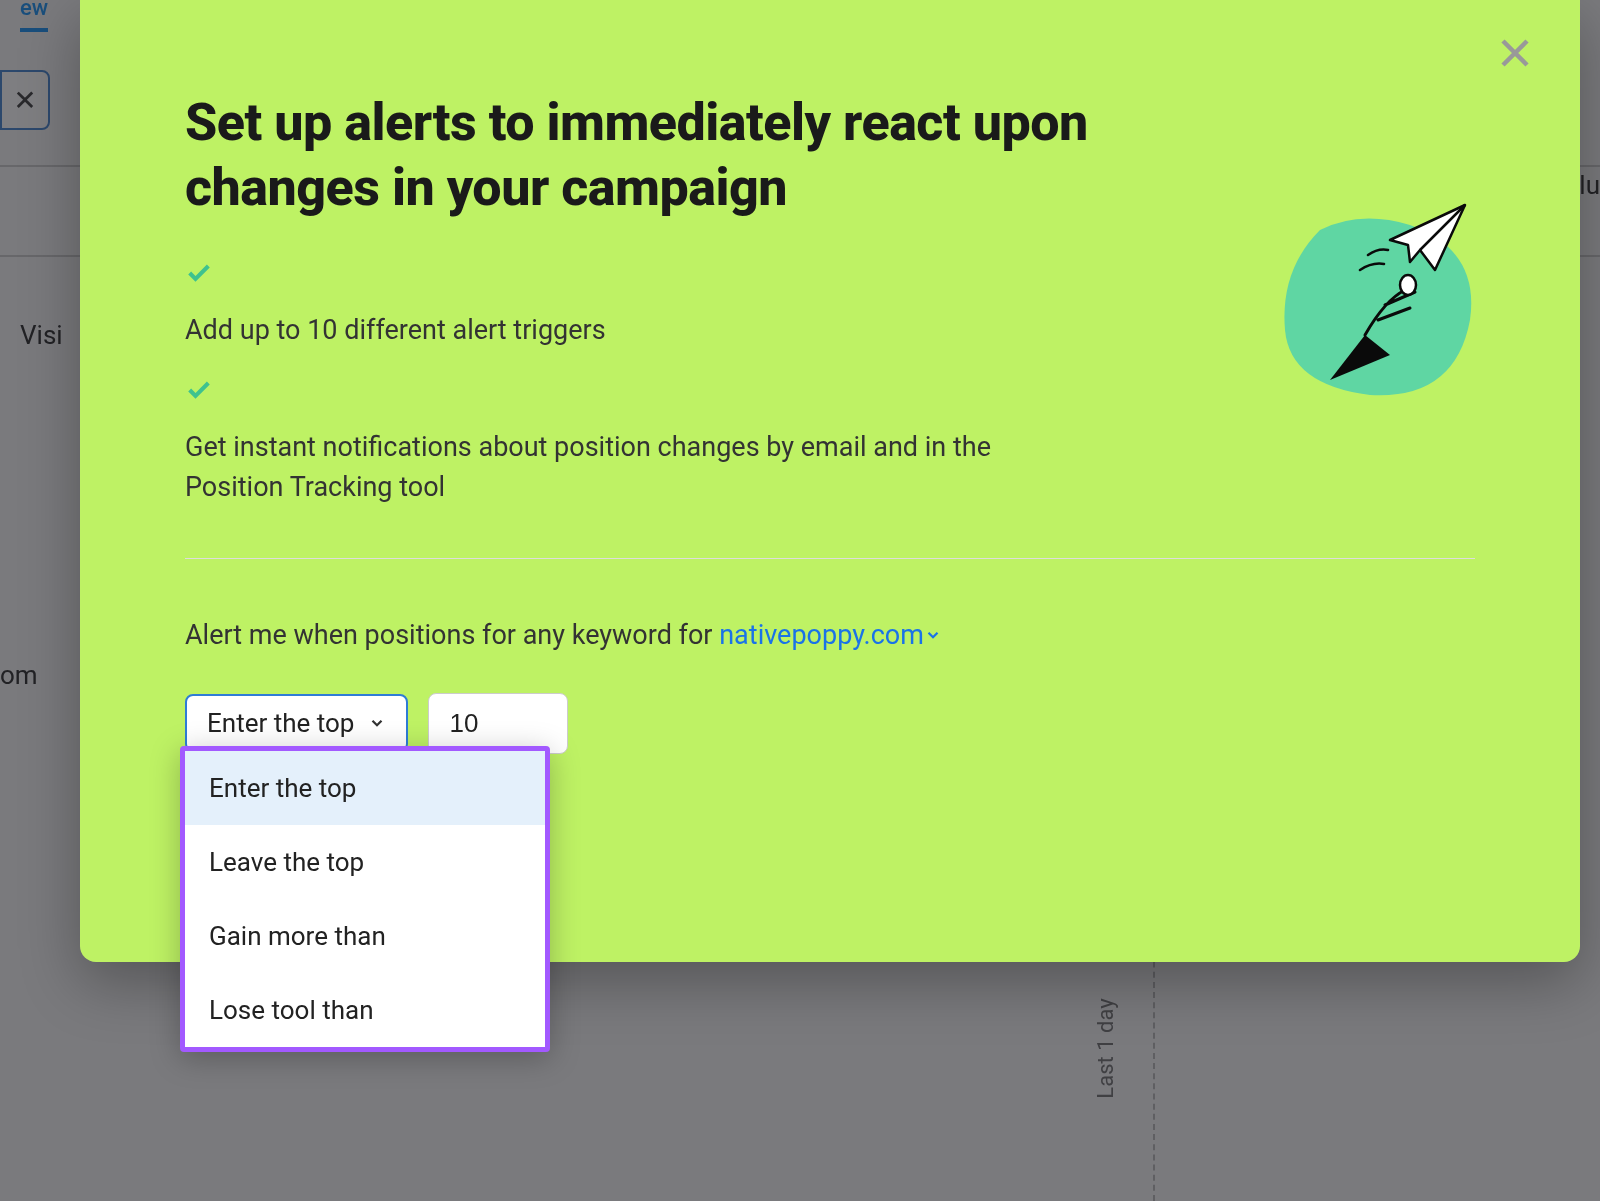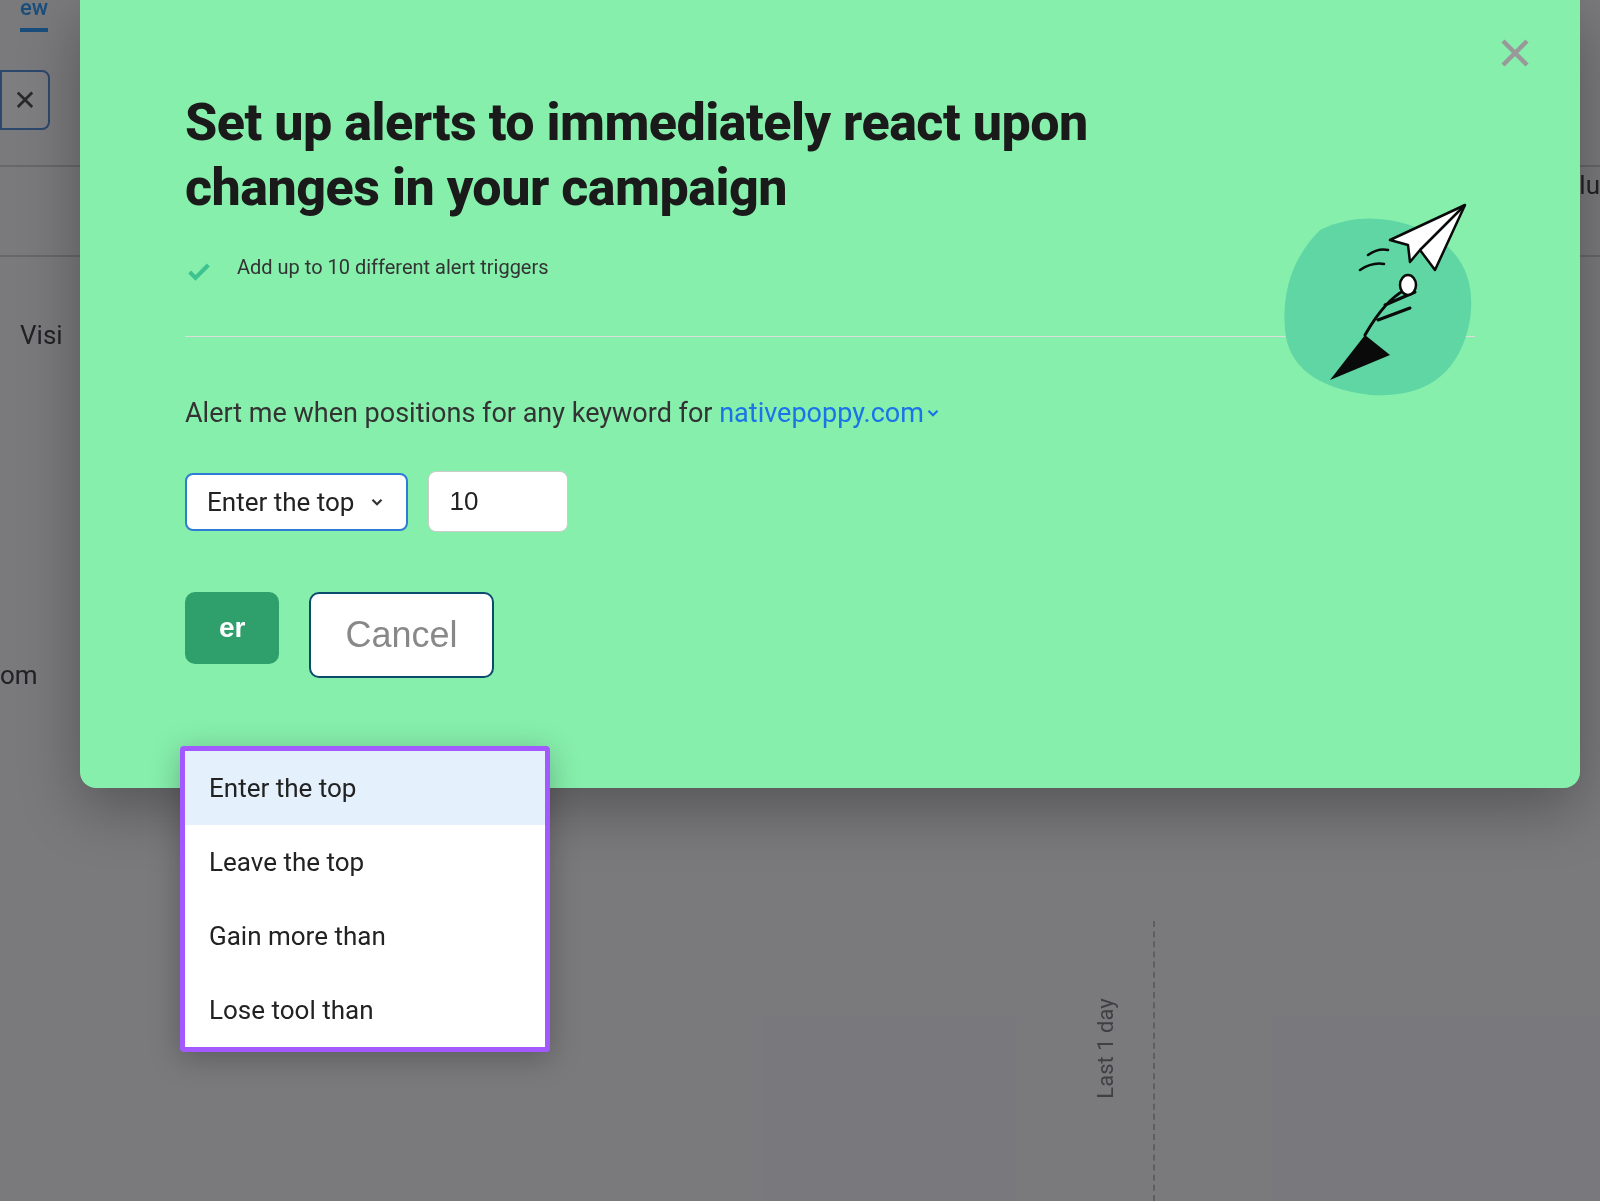--- a/index.html
+++ b/index.html
@@ -115,10 +115,10 @@
       top: 0px;
       left: 80px;
       width: 1500px;
-      background: #86efac;
+      background: #bef264;
       border-radius: 0 0 16px 16px;
       box-shadow: 0 20px 60px rgba(0,0,0,0.3);
-      padding: 90px 105px 110px 105px;
+      padding: 90px 105px 62px 105px;
     }
     .modal-close {
       position: absolute;

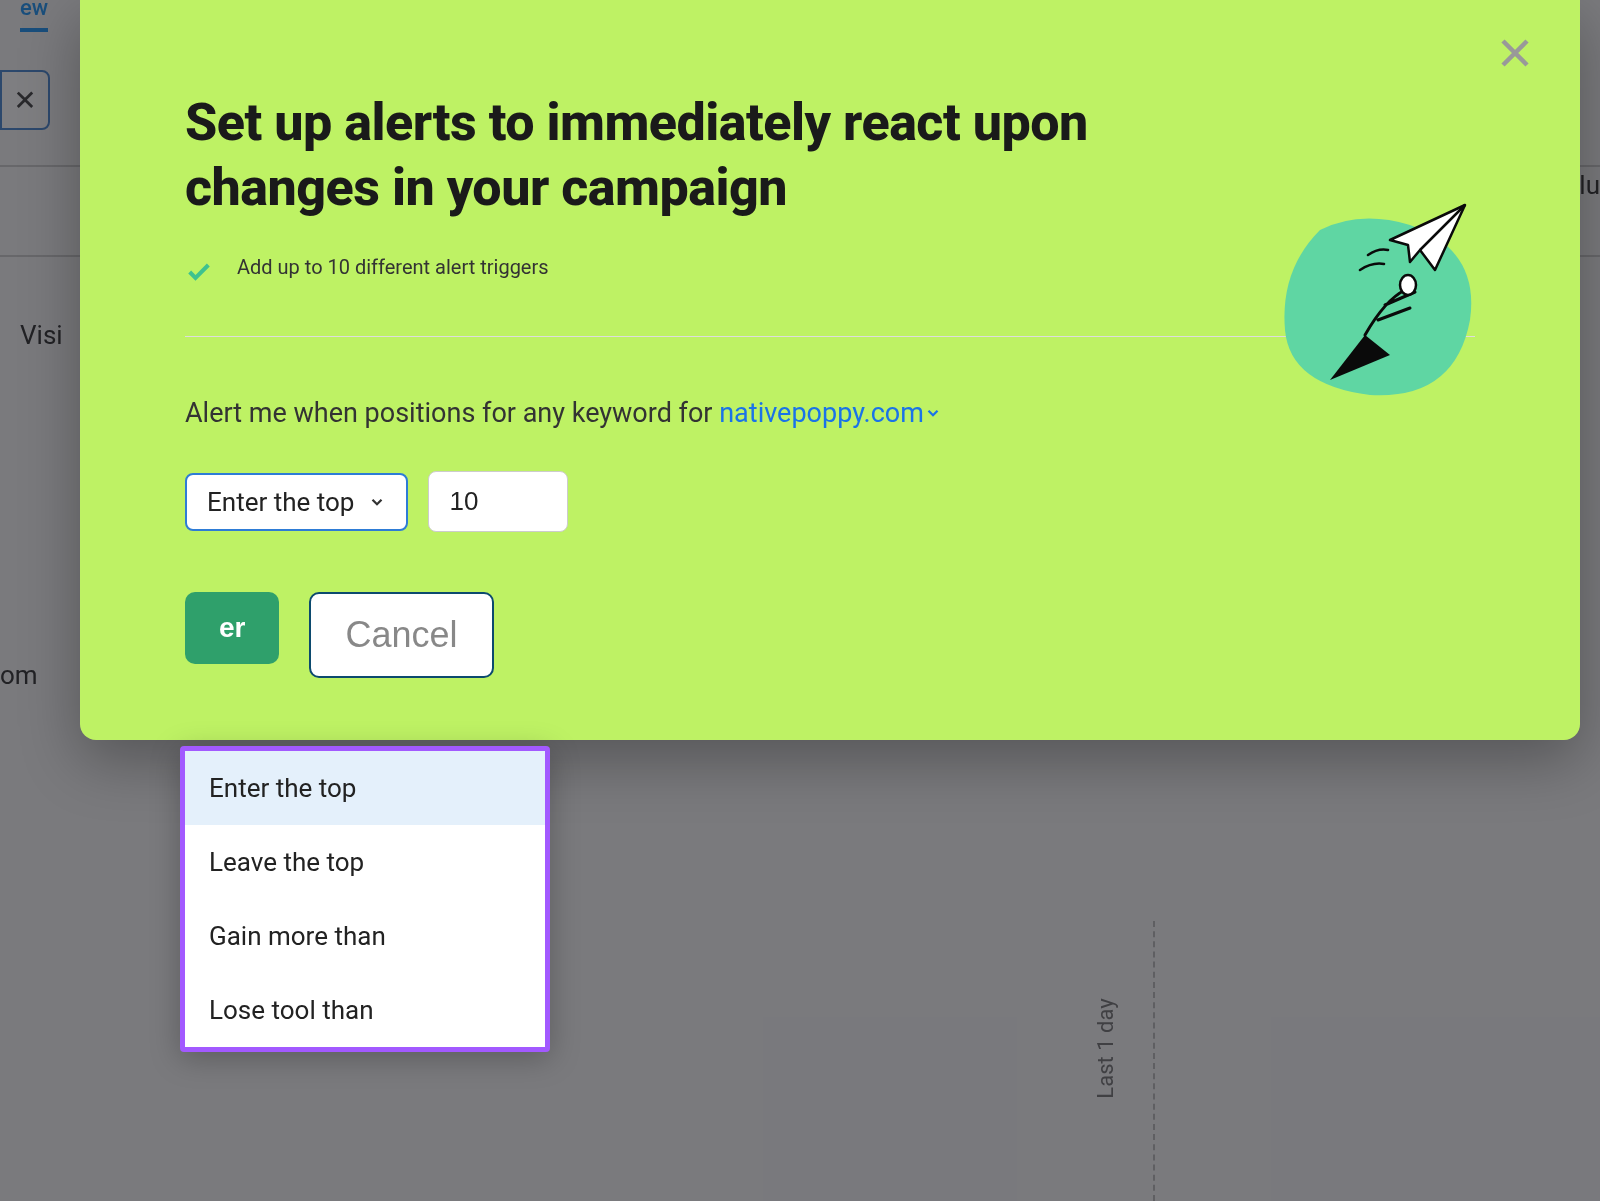--- a/index.html
+++ b/index.html
@@ -153,10 +153,11 @@
       display: flex;
       align-items: flex-start;
       gap: 24px;
-      font-size: 20px;
+      font-size: 27px;
       color: #333;
       line-height: 1.5;
       margin-bottom: 18px;
+      flex-direction: column;
     }
     .check-icon {
       flex-shrink: 0;

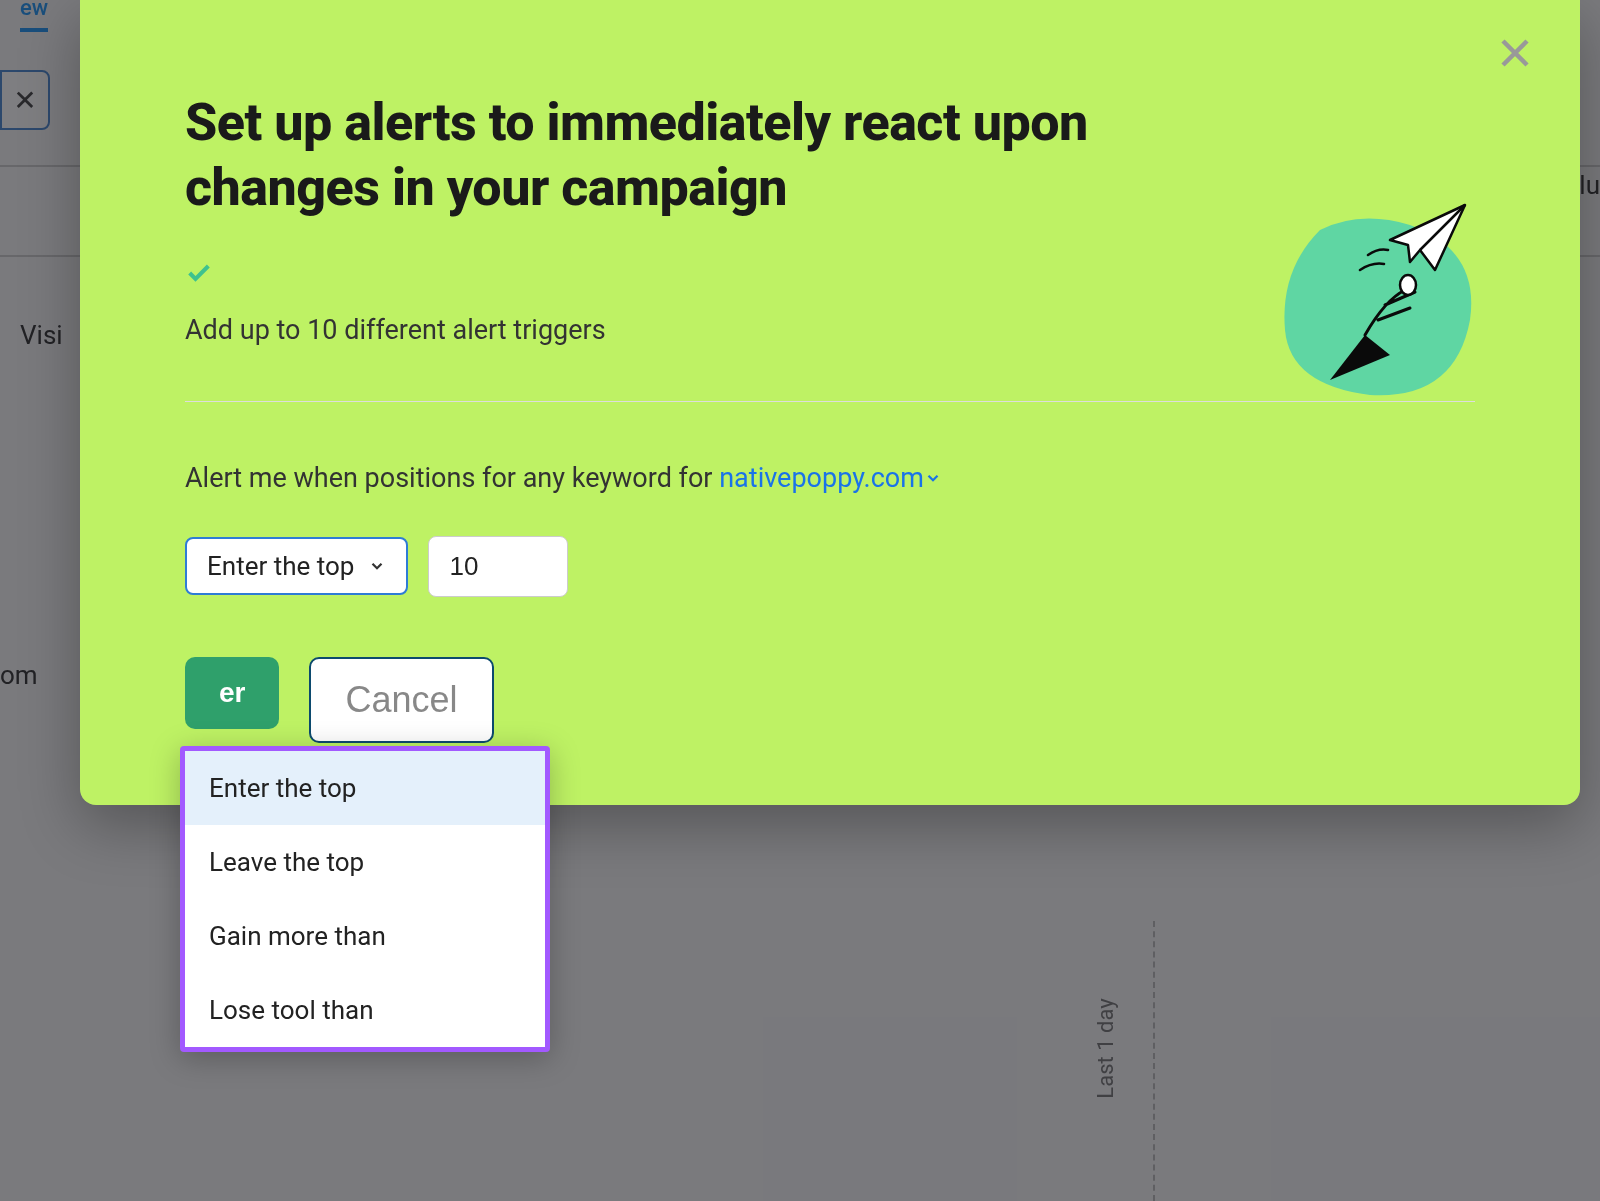--- a/index.html
+++ b/index.html
@@ -322,6 +322,14 @@
       </span>
       <span>Add up to 10 different alert triggers</span>
     </li>
+    <li>
+      <span class="check-icon">
+        <svg viewBox="0 0 24 24">
+            <path d="M4 12 L9 17 L20 6"></path>
+          </svg>
+      </span>
+      <span>Get instant notifications about position changes by email and in the Position Tracking tool</span>
+    </li>
   </ul>
 
   <div class="illustration">

